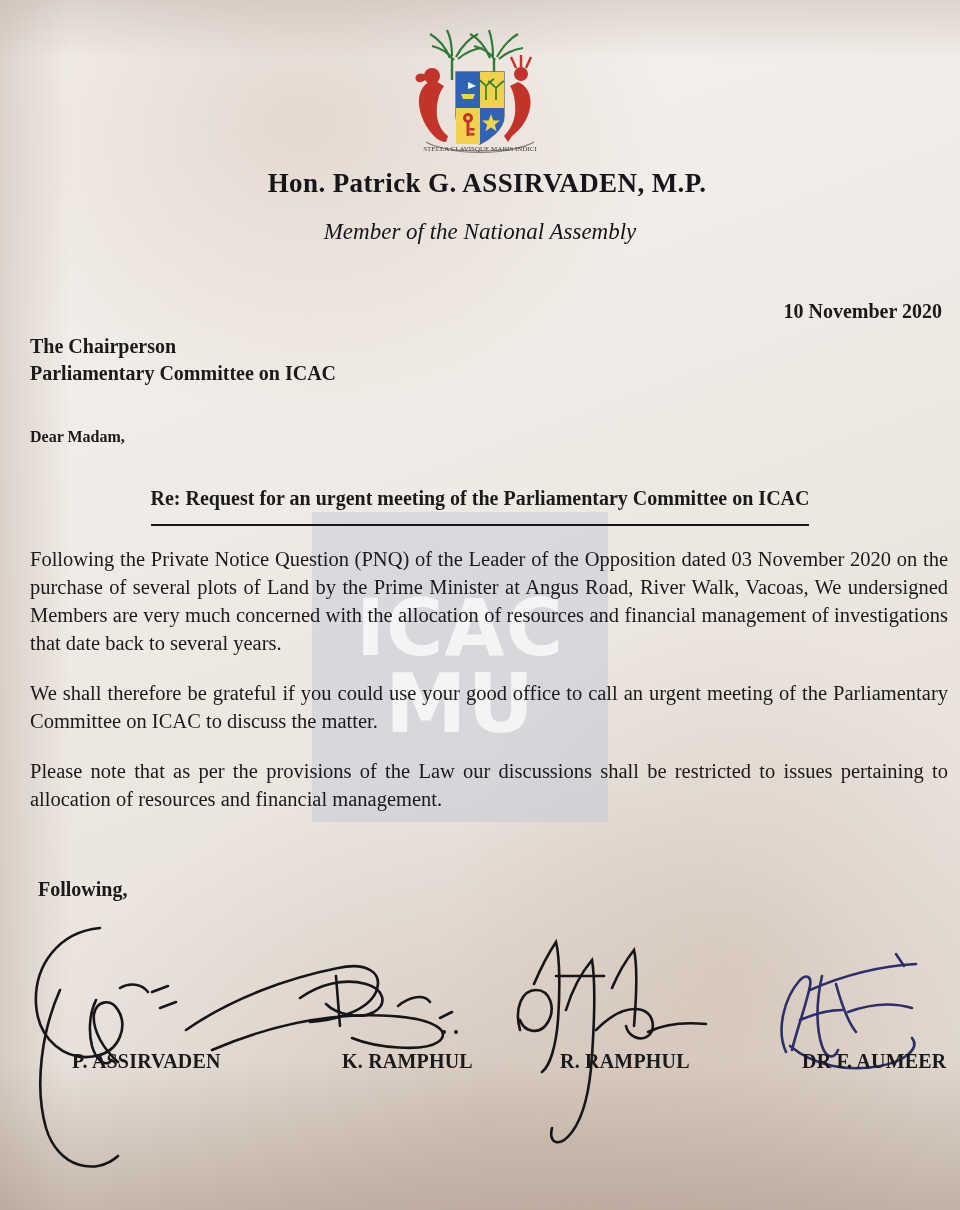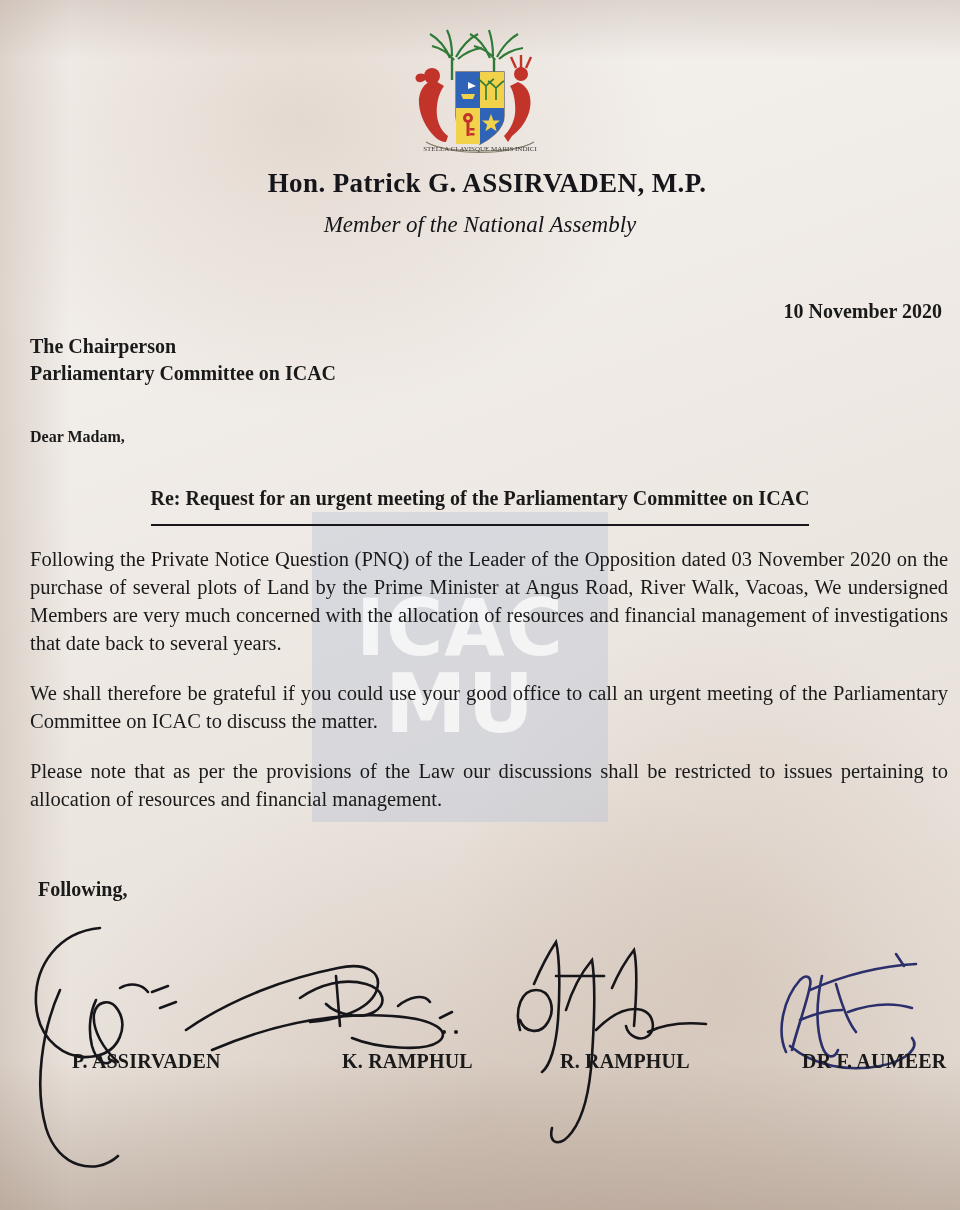--- a/index.html
+++ b/index.html
@@ -91,7 +91,7 @@
     padding-left: 14px;
   }
   .role-line {
-    margin-top: 13px;
+    margin-top: 20px;
     font-size: 23px;
     font-style: italic;
     color: #15151a;

